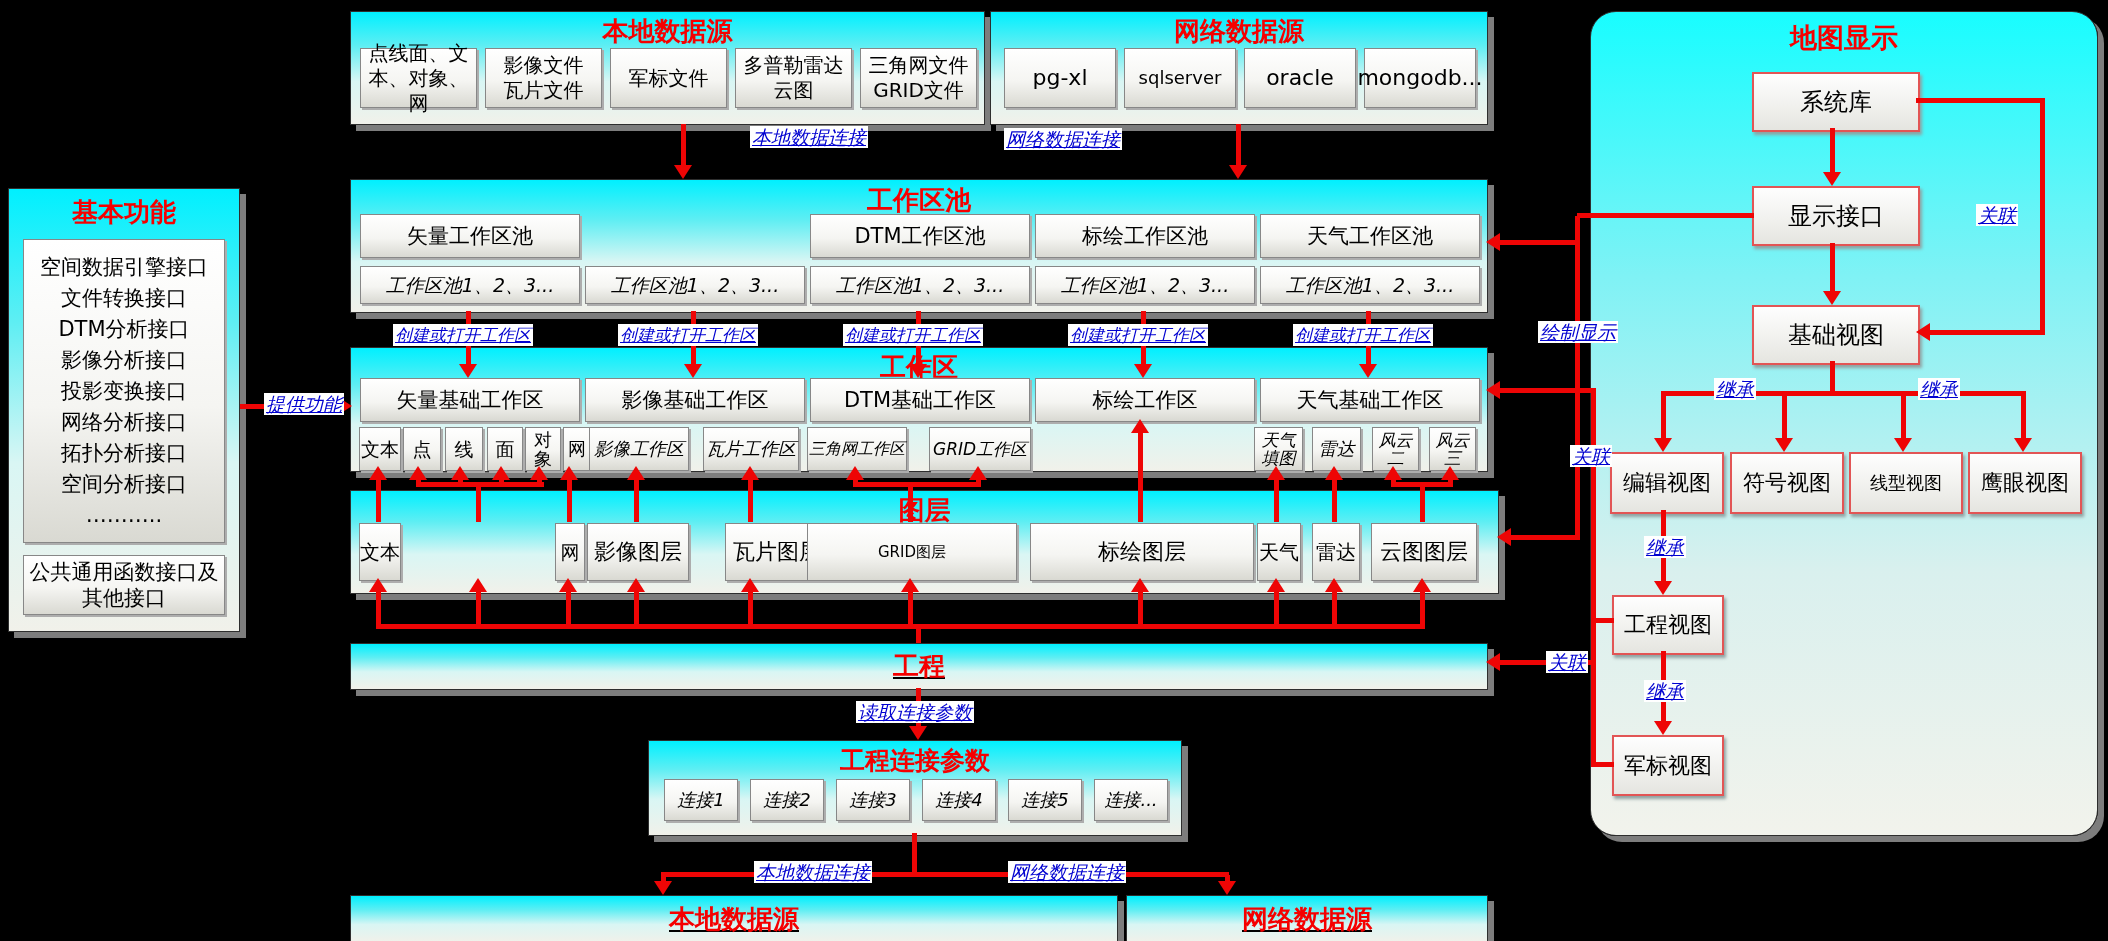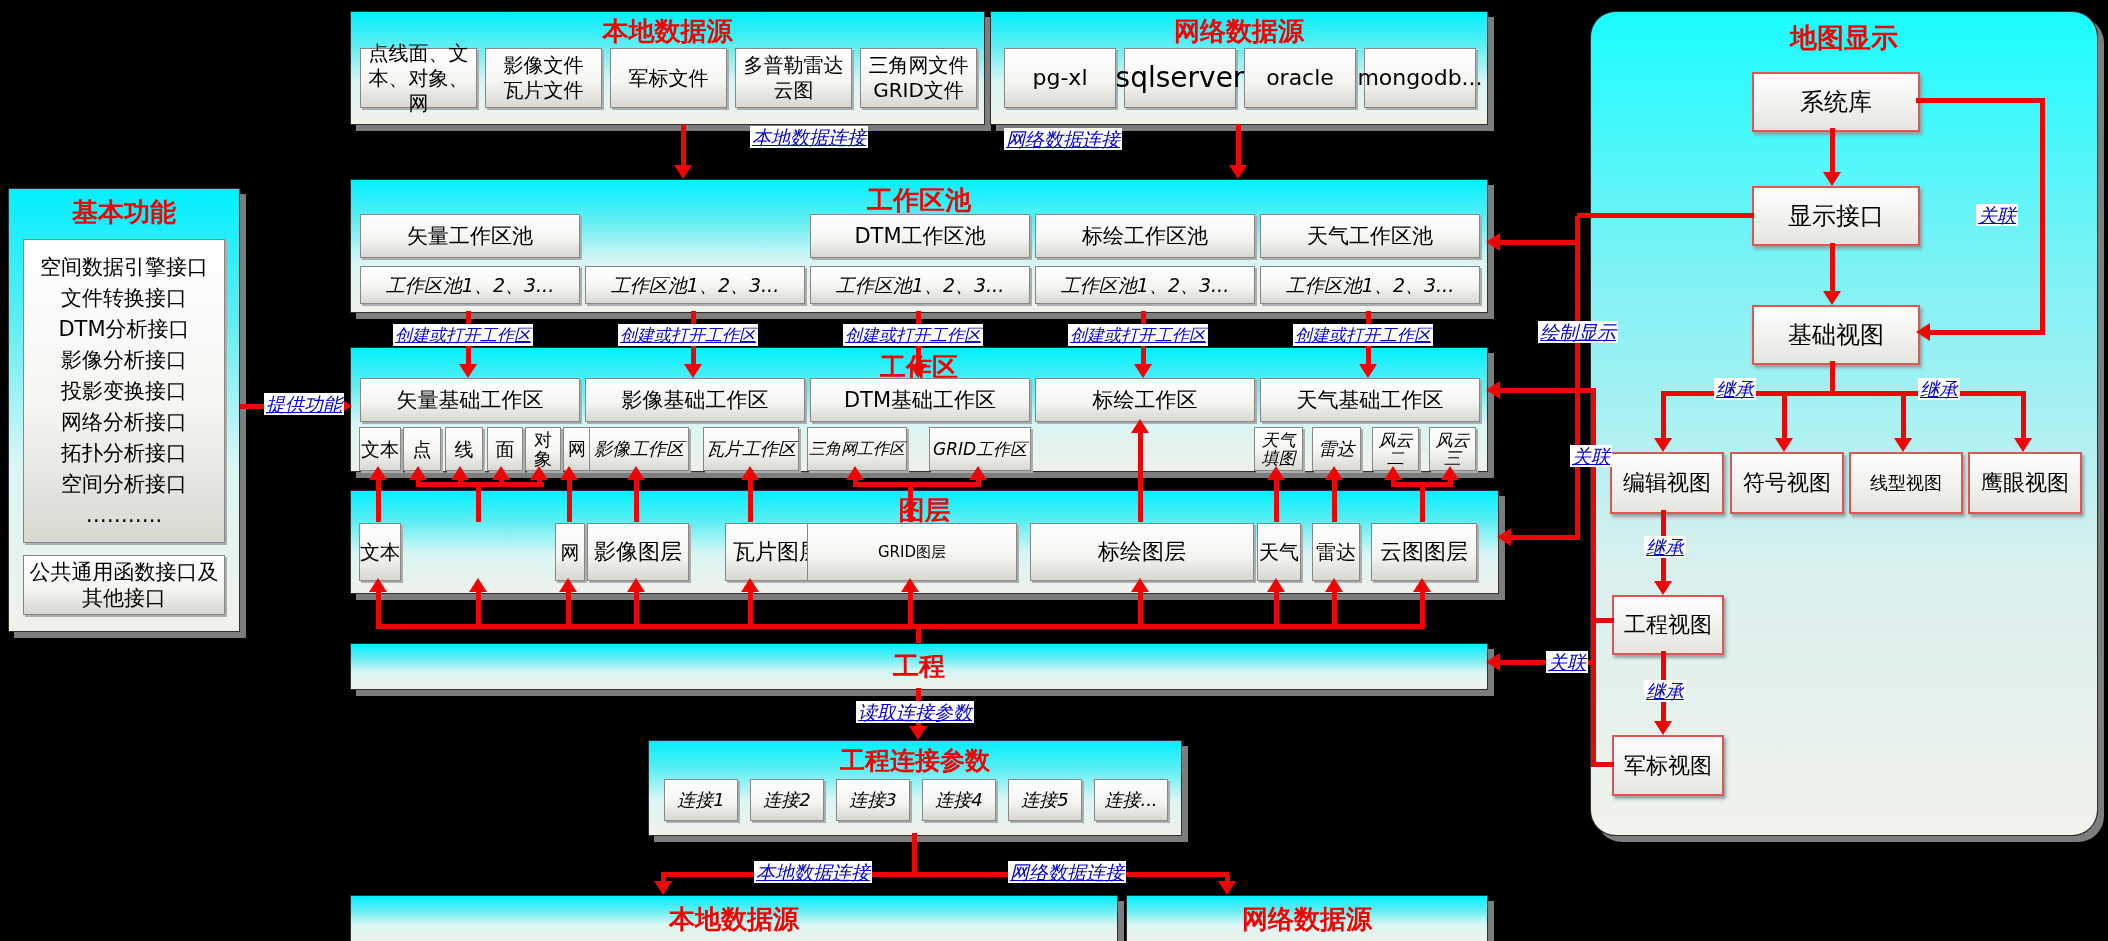--- a/index.html
+++ b/index.html
@@ -7,7 +7,7 @@
           font-family:"DejaVu Sans",sans-serif;color:#000;}
   .panel{position:absolute;z-index:1;border:1px solid #2e2e2e;
          background:linear-gradient(180deg,#00f0ff 0%,#5eeef3 30%,#d9f6f4 62%,#f1f1ea 100%);
-         box-shadow:6px 6px 0 #7d7d7d;}
+         box-shadow:6px 6px 0 #7d7d7d;text-decoration:underline;}
   .mappanel{position:absolute;z-index:1;border:1px solid #2e2e2e;
          background:linear-gradient(180deg,#18fdff 0%,#7ff2f5 32%,#d9f0ee 68%,#f2f3ec 100%);
          box-shadow:6px 6px 0 #7d7d7d;}

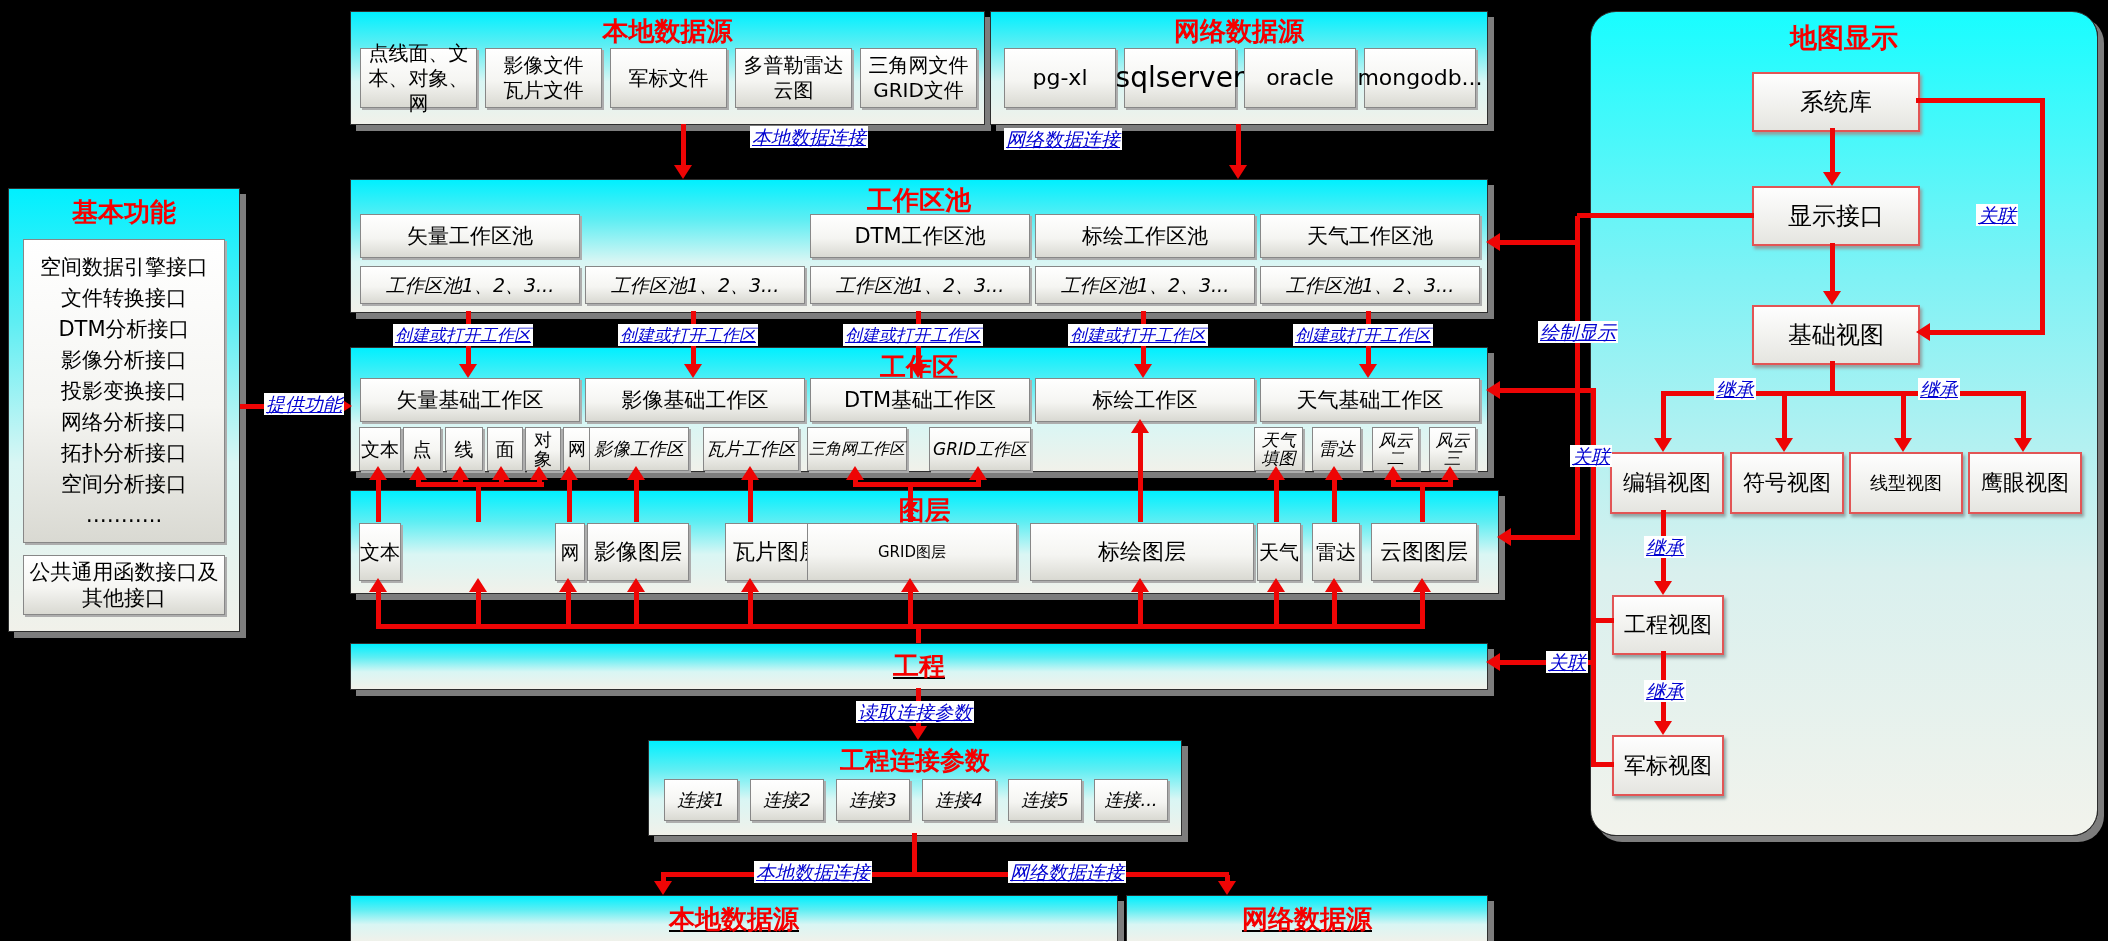--- a/index.html
+++ b/index.html
@@ -60,7 +60,7 @@
   <div class="panel" style="left:990px;top:11px;width:496px;height:112px;">
     <div class="ttl" style="top:2px;">网络数据源</div>
     <div class="sub" style="left:13px;top:36px;width:110px;height:58px;font-size:22px;">pg-xl</div>
-    <div class="sub" style="left:133px;top:36px;width:110px;height:58px;font-size:28px;">sqlserver</div>
+    <div class="sub" style="left:133px;top:36px;width:110px;height:58px;font-size:18px;">sqlserver</div>
     <div class="sub" style="left:253px;top:36px;width:110px;height:58px;font-size:22px;">oracle</div>
     <div class="sub" style="left:373px;top:36px;width:110px;height:58px;font-size:22px;">mongodb...</div>
   </div>

